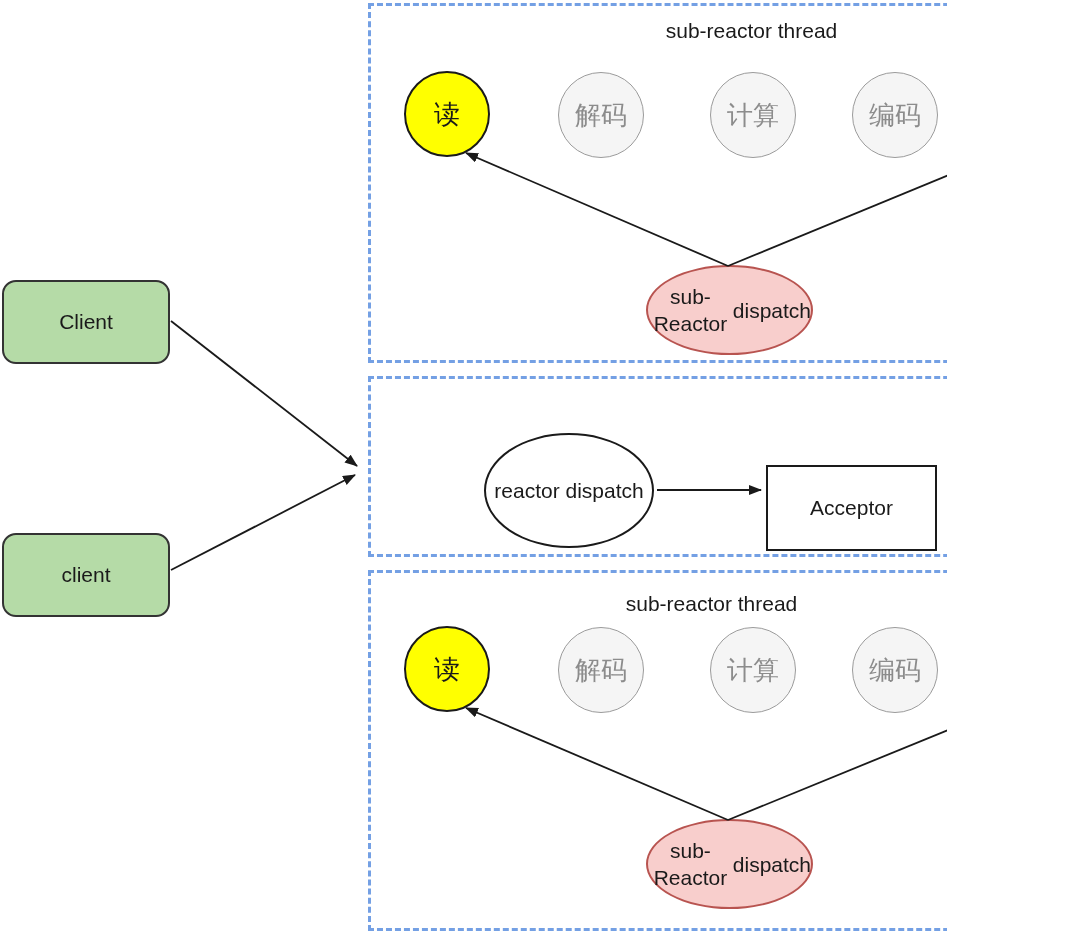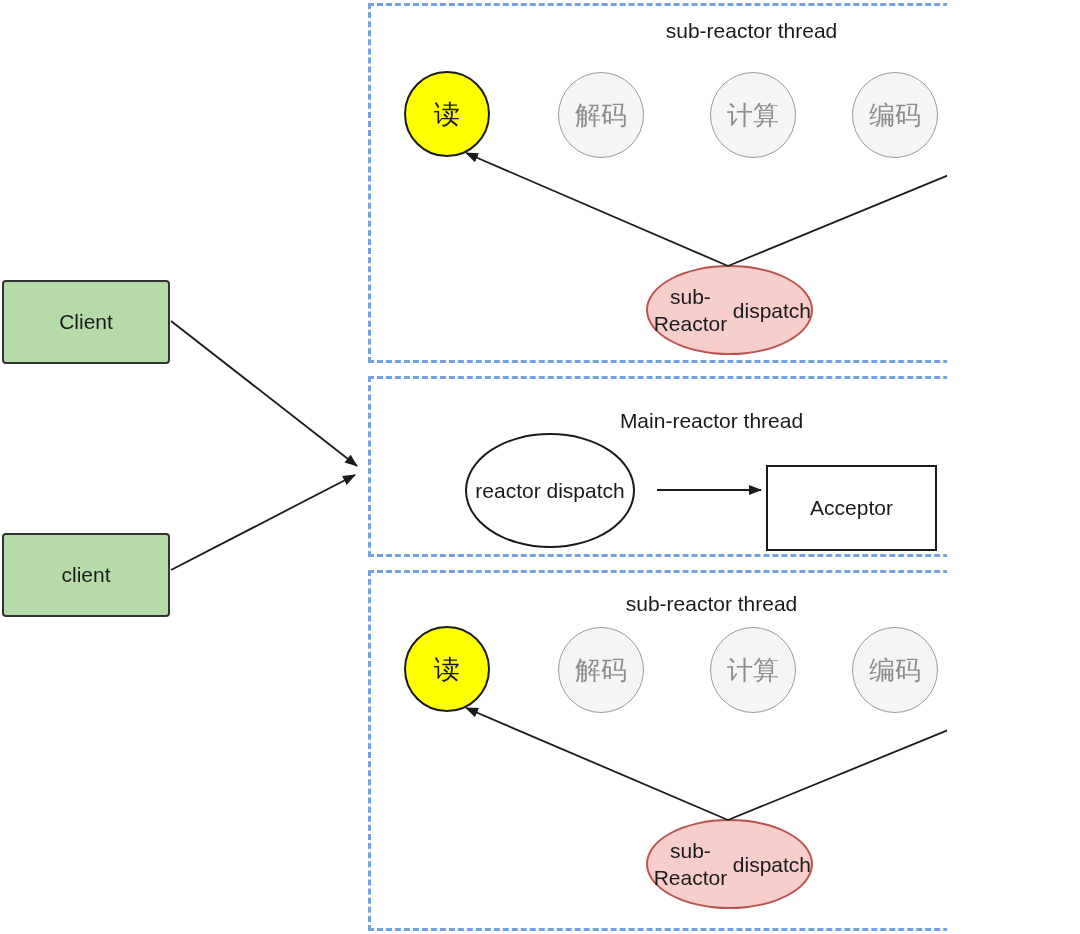--- a/index.html
+++ b/index.html
@@ -93,7 +93,7 @@
     width:168px;height:84px;
     background:var(--green_fill);
     border:2px solid var(--green_border);
-    border-radius:4px;
+    border-radius:14px;
     box-sizing:border-box;
     display:flex;align-items:center;justify-content:center;
     font-size:21px;

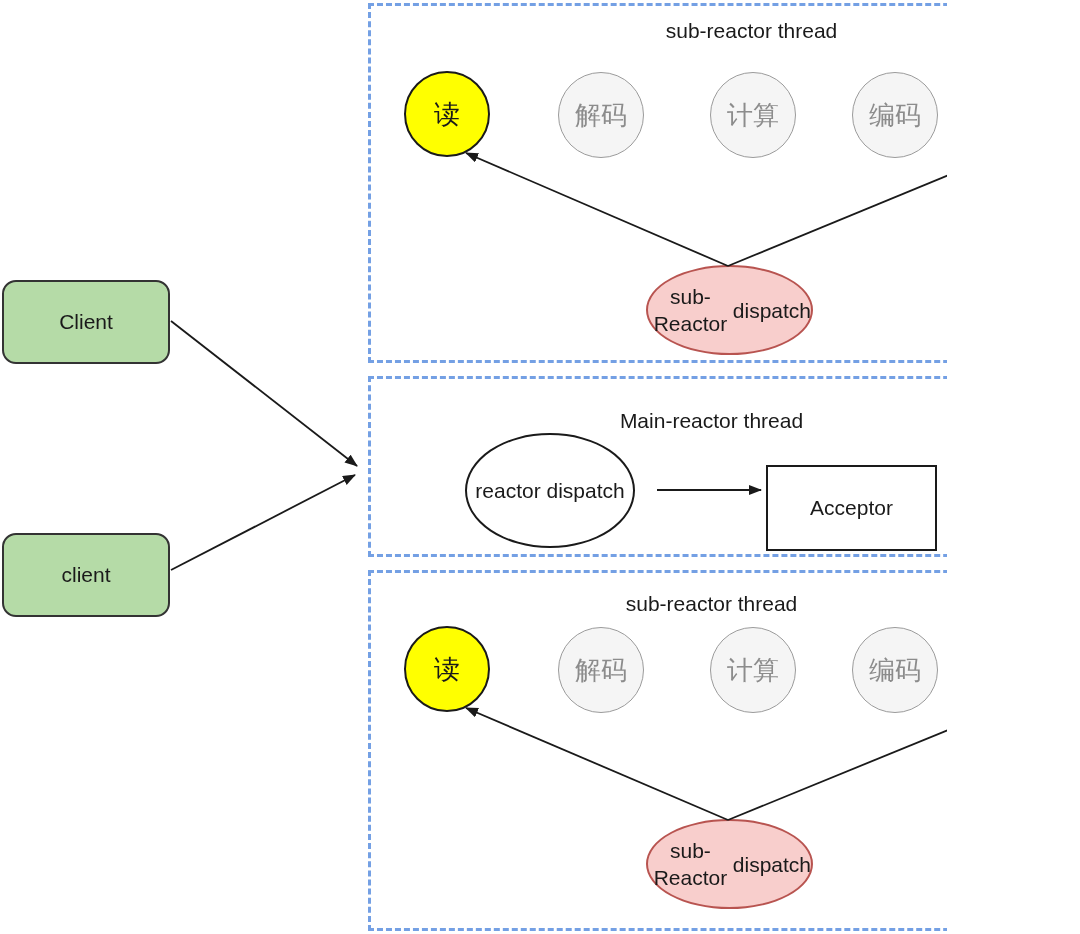--- a/index.html
+++ b/index.html
@@ -122,7 +122,6 @@
   <div class="dashed-box" id="box-sub-bottom"></div>
 
   <div class="box-title" id="title-sub-top">sub-reactor thread</div>
-  <div class="box-title" id="title-main">Main-reactor thread</div>
   <div class="box-title" id="title-sub-bottom">sub-reactor thread</div>
 
   <div class="circle hot" style="left:404px;top:71px;">读</div>

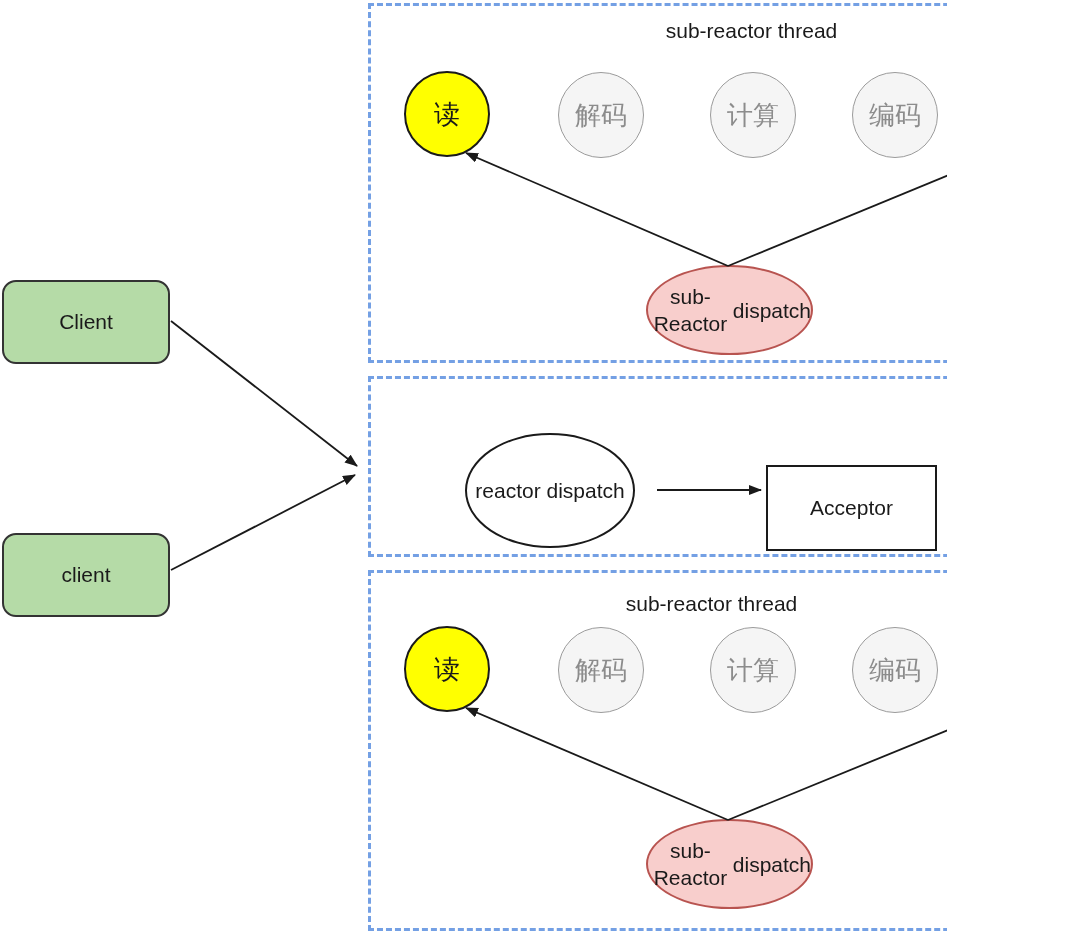--- a/index.html
+++ b/index.html
@@ -64,7 +64,7 @@
 
   .white-ellipse{
     position:absolute;
-    left:465px; top:433px;
+    left:484px; top:433px;
     width:170px;height:115px;
     border-radius:50%;
     background:var(--bg);

